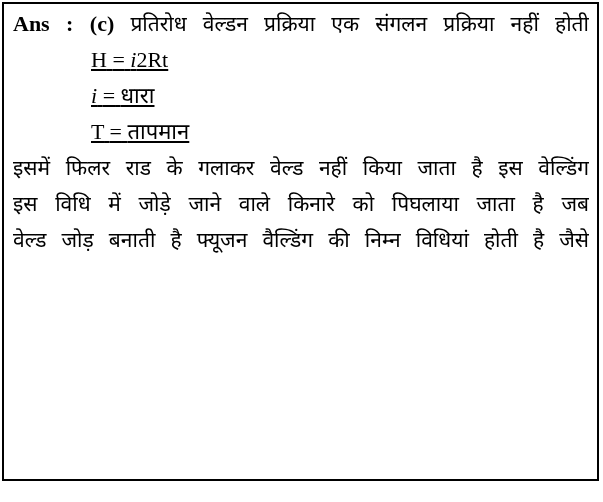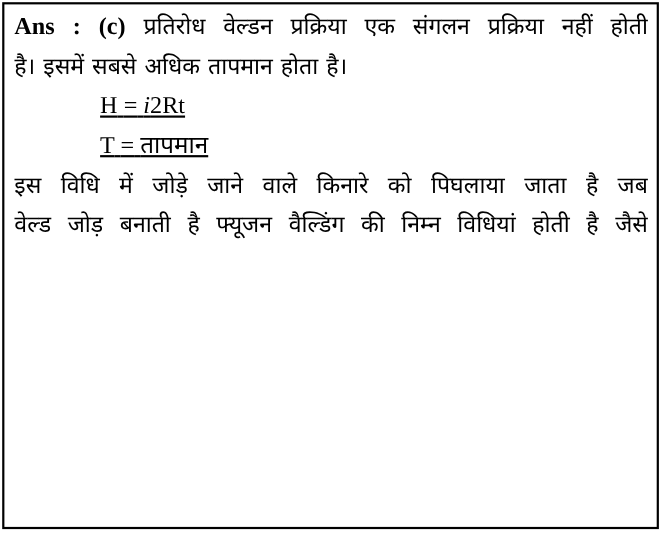--- a/index.html
+++ b/index.html
@@ -64,7 +64,6 @@
 
   <div class="tline"><span class="ans-label">Ans : (c)</span> <span>प्रतिरोध वेल्डन प्रक्रिया एक संगलन प्रक्रिया नहीं होती</span></div>
 
-  <div class="tline left">है। इसमें सबसे अधिक तापमान होता है।</div>
 
   <div class="formula-line"><span>H</span> <span>=</span> <i>i</i><span>2Rt</span></div>
 

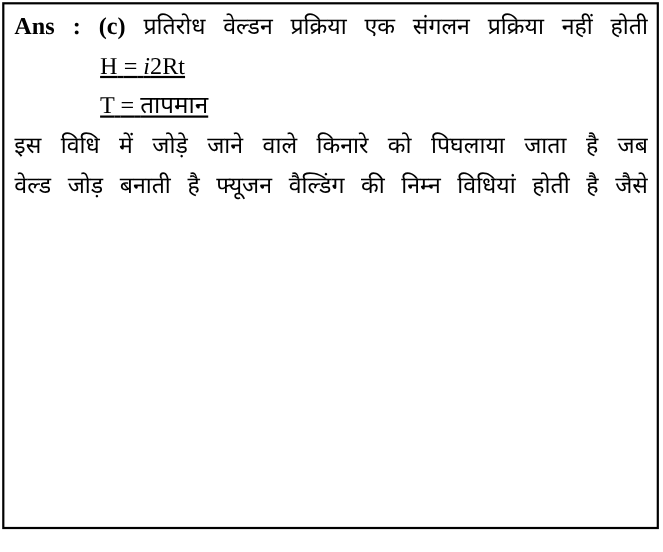--- a/index.html
+++ b/index.html
@@ -68,6 +68,7 @@
   <div class="formula-line"><span>H</span> <span>=</span> <i>i</i><span>2Rt</span></div>
 
 
+  <div class="formula-line"><i>i</i> <span>=</span> <span>धारा</span></div>
 
 
   <div class="formula-line"><span>T</span> <span>=</span> <span>तापमान</span></div>

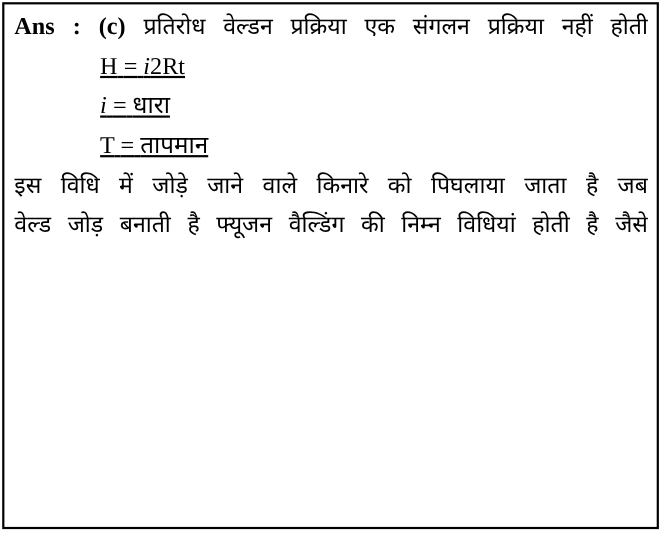--- a/index.html
+++ b/index.html
@@ -73,6 +73,7 @@
 
   <div class="formula-line"><span>T</span> <span>=</span> <span>तापमान</span></div>
 
+  <div class="tline">इसमें फिलर राड के गलाकर वेल्ड नहीं किया जाता है इस वेल्डिंग</div>
   <div class="tline">इस विधि में जोड़े जाने वाले किनारे को पिघलाया जाता है जब</div>
   <div class="tline">वेल्ड जोड़ बनाती है फ्यूजन वैल्डिंग की निम्न विधियां होती है जैसे</div>
 

